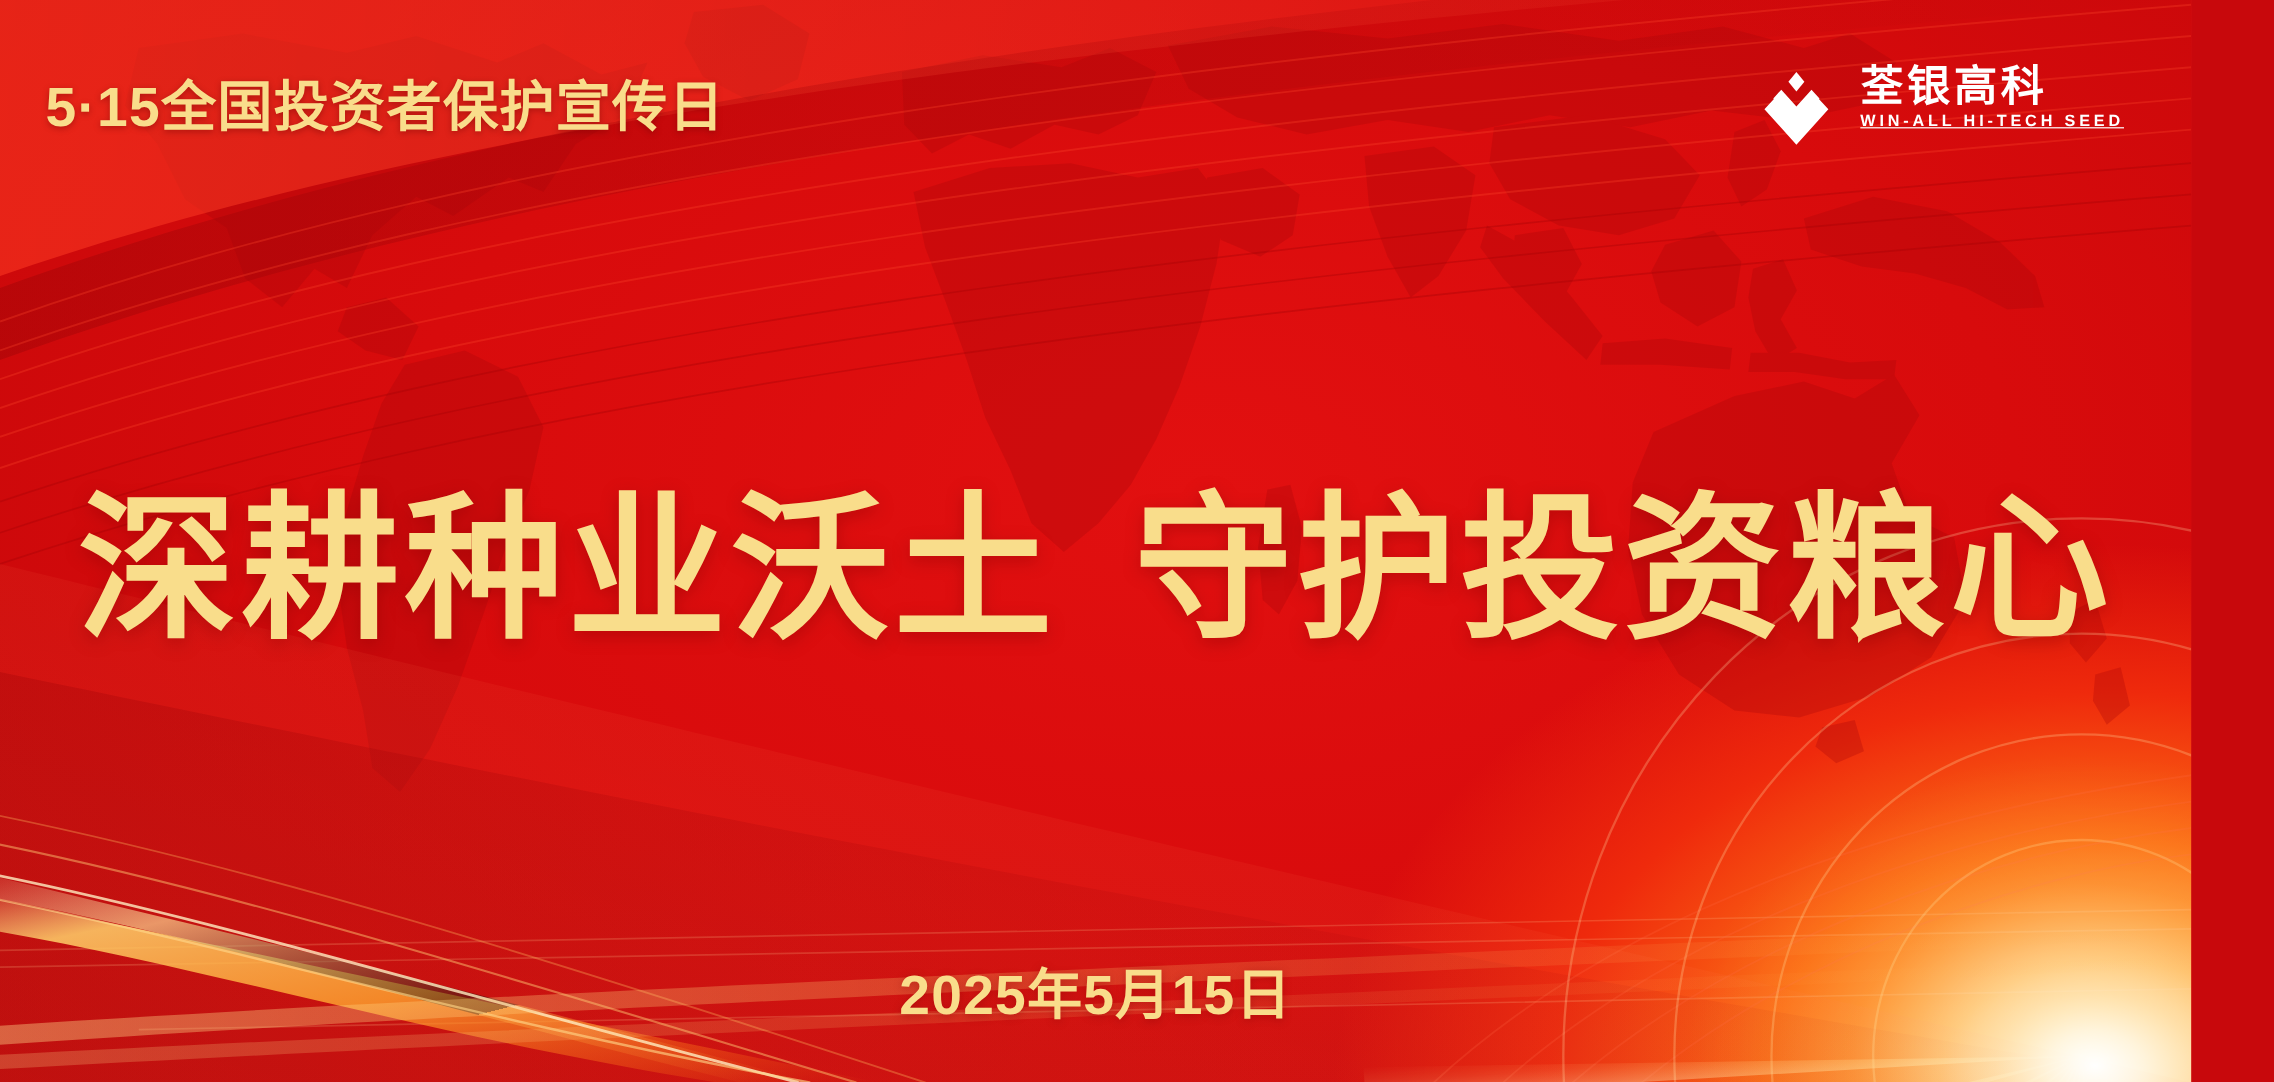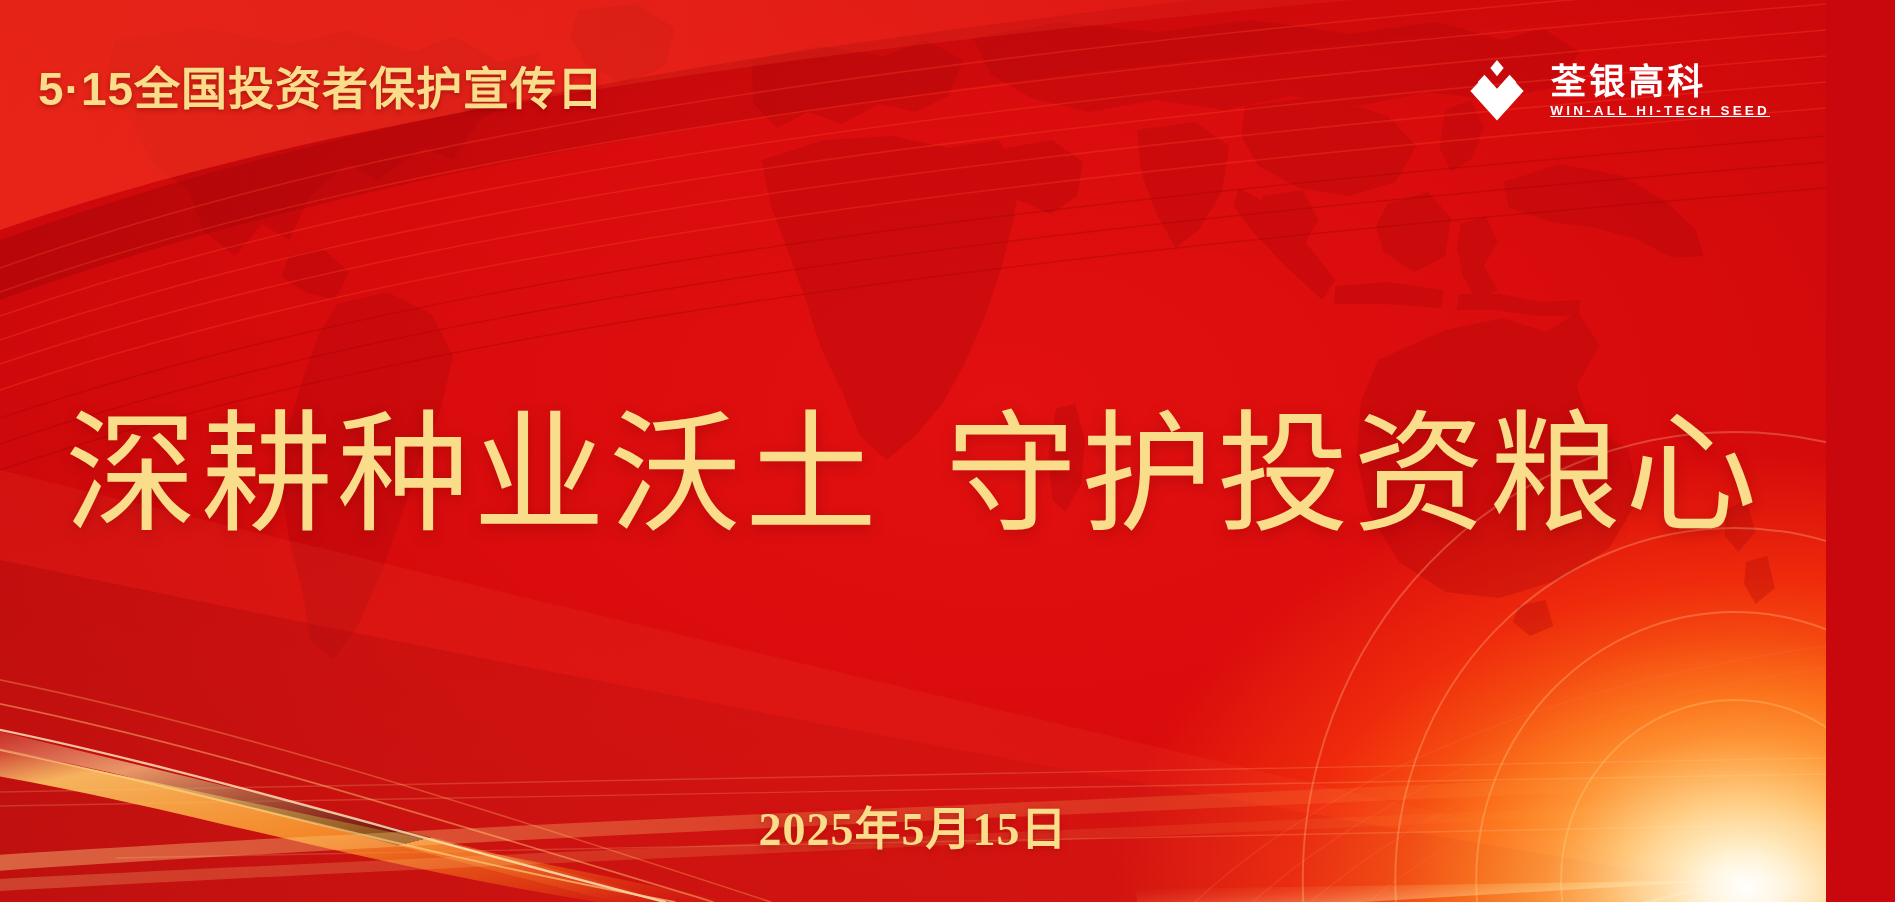--- a/index.html
+++ b/index.html
@@ -60,7 +60,7 @@
     position:absolute;
     right:56px; top:54px;
     display:flex;
-    align-items:center;
+    align-items:flex-start;
     gap:16px;
     height:74px;
   }

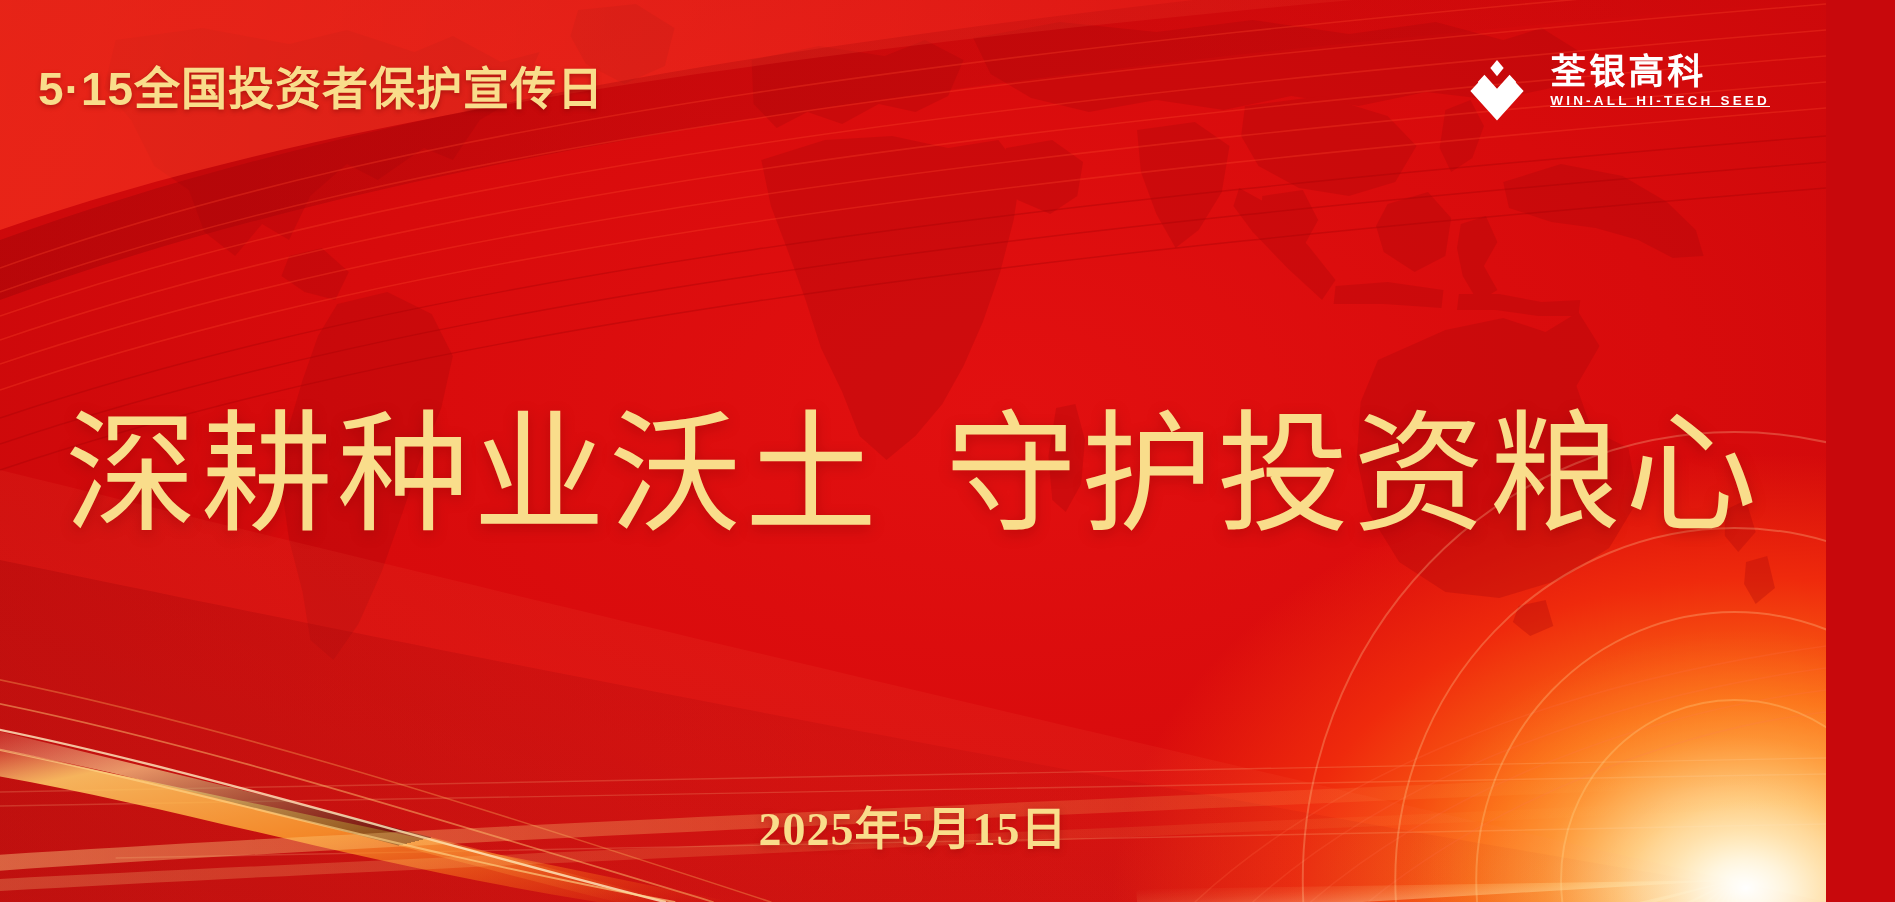--- a/index.html
+++ b/index.html
@@ -91,7 +91,7 @@
     top:398px;
     text-align:center;
     font-size:132px;
-    font-weight:normal;
+    font-weight:bold;
     letter-spacing:4px;
     line-height:1.16;
     color:#f9dd8b;

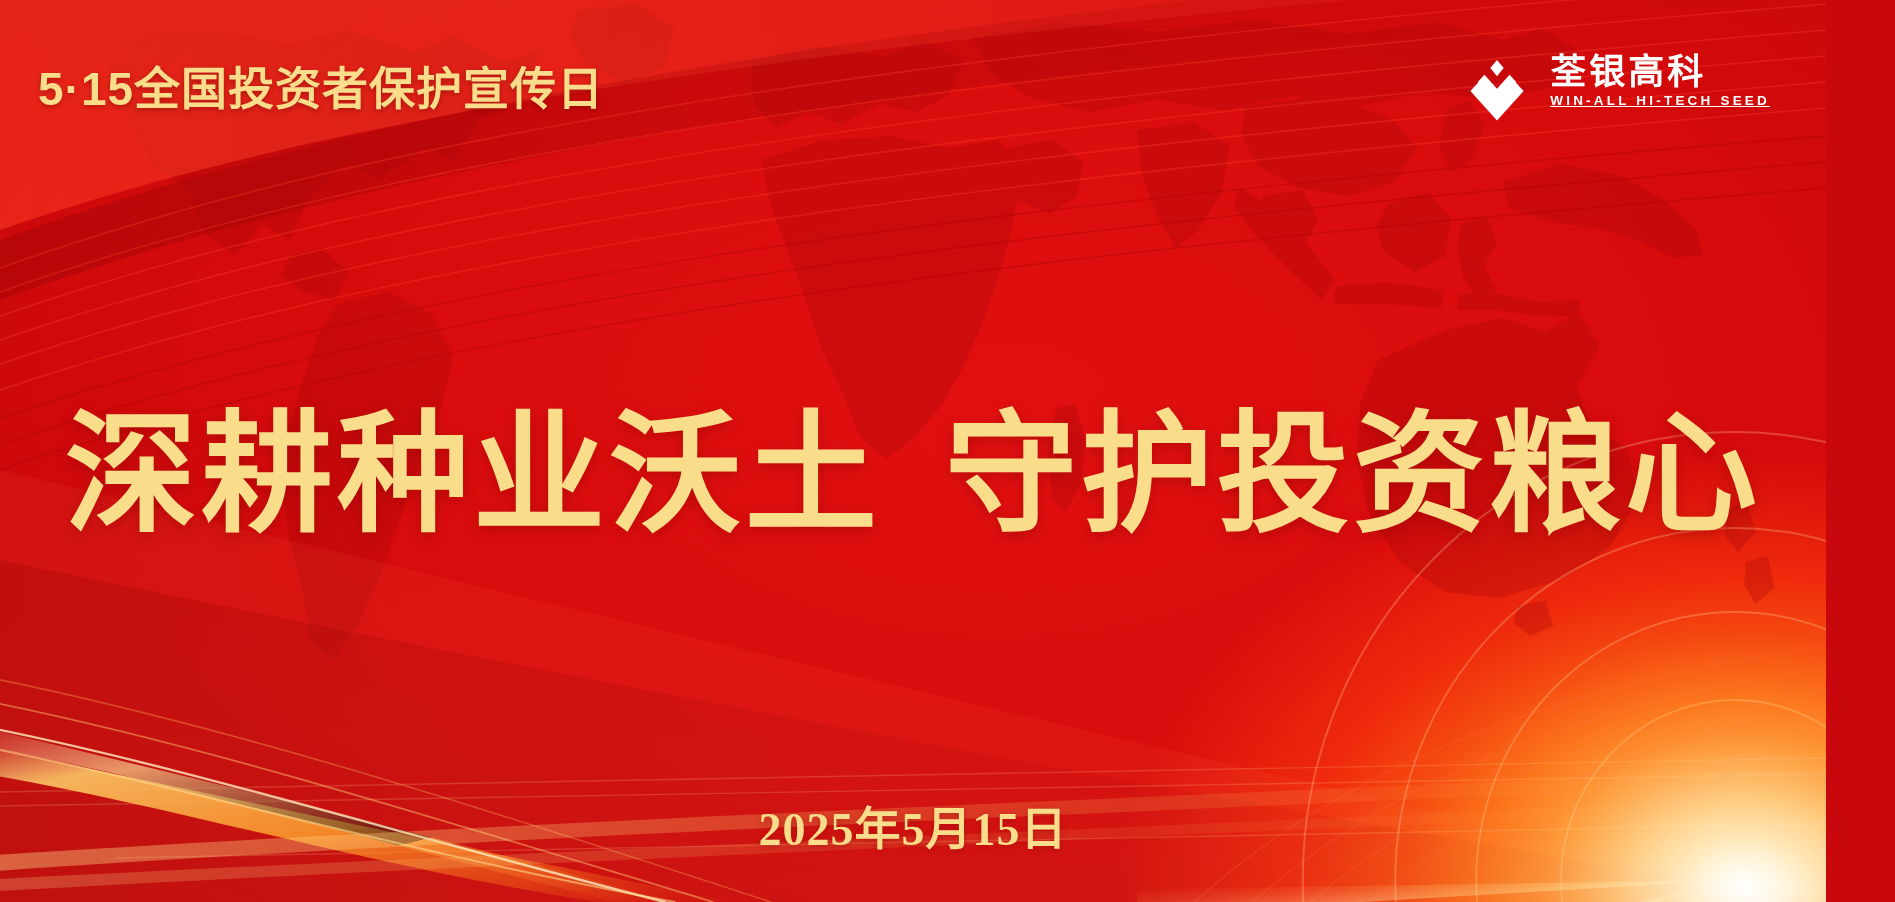--- a/index.html
+++ b/index.html
@@ -111,7 +111,6 @@
     color:#f9dd8b;
     white-space:nowrap;
     text-shadow:0 2px 7px rgba(120,0,0,.35);
-    font-family:Liberation Serif, serif;
   }
 </style>
 </head>

